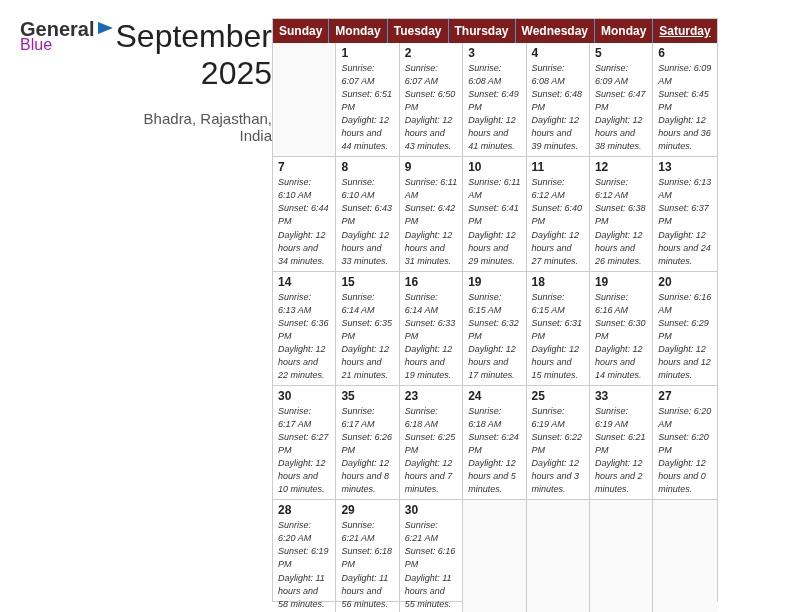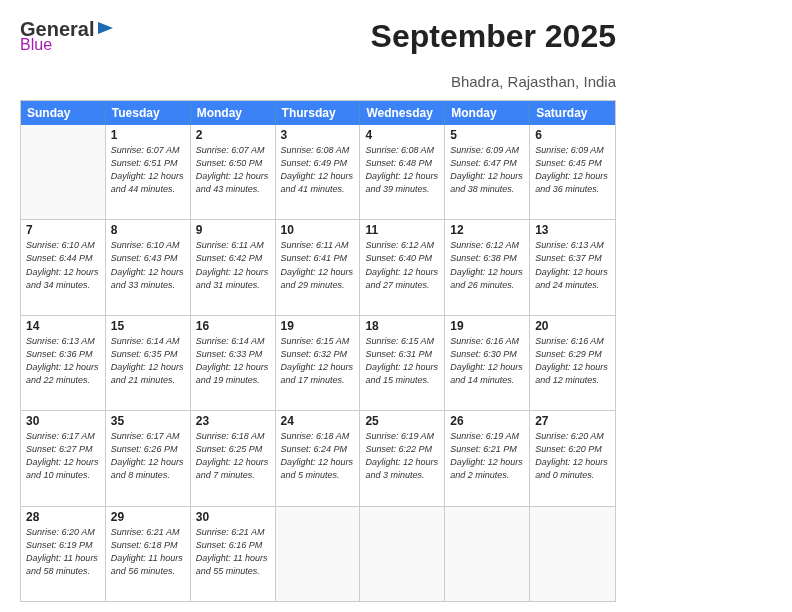--- a/index.html
+++ b/index.html
@@ -15,7 +15,7 @@
       height: 612px;
       padding: 18px 20px 10px 20px;
       display: flex;
-      flex-direction: column;
+      flex-direction: row;
     }
     .header {
       display: flex;

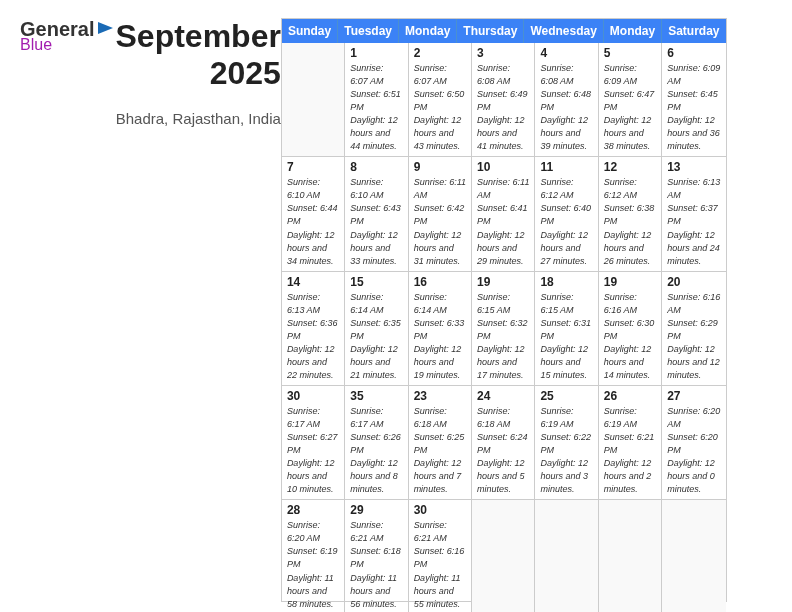--- a/index.html
+++ b/index.html
@@ -33,7 +33,7 @@
     }
     .title-month {
       font-size: 32px;
-      font-weight: bold;
+      font-weight: normal;
       color: #222;
     }
     .title-location {

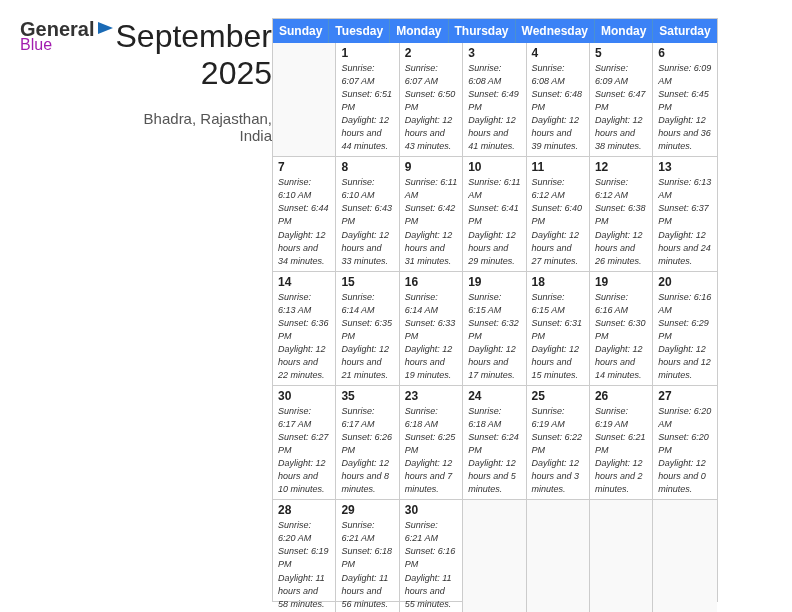--- a/index.html
+++ b/index.html
@@ -50,7 +50,7 @@
     .cal-header {
       display: grid;
       grid-template-columns: repeat(7, 1fr);
-      background: #3b82f6;
+      background: #7f1d1d;
     }
     .cal-header-cell {
       color: #fff;

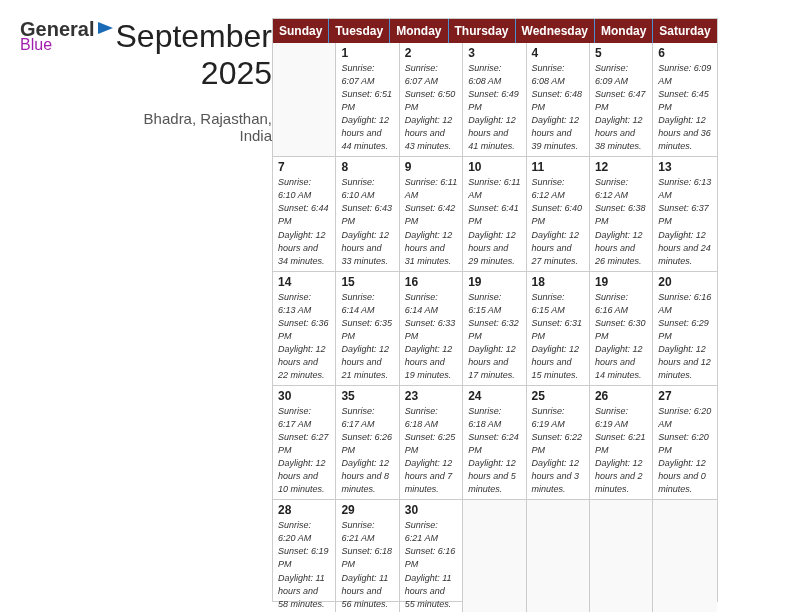--- a/index.html
+++ b/index.html
@@ -120,8 +120,8 @@
   <div class="calendar">
     <div class="cal-header">
     <div class="cal-header-cell">Sunday</div>
+        <div class="cal-header-cell">Monday</div>
         <div class="cal-header-cell">Tuesday</div>
-        <div class="cal-header-cell">Monday</div>
         <div class="cal-header-cell">Thursday</div>
         <div class="cal-header-cell">Wednesday</div>
         <div class="cal-header-cell">Monday</div>

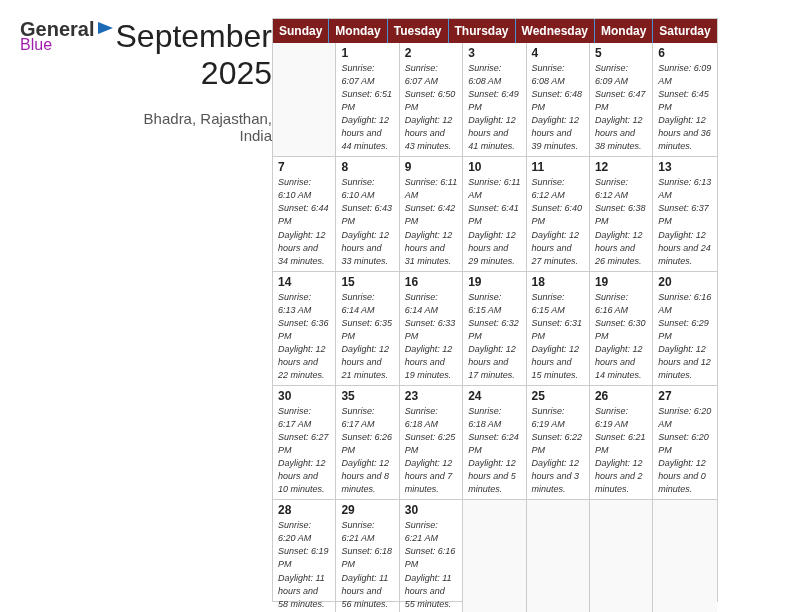--- a/index.html
+++ b/index.html
@@ -60,7 +60,7 @@
       text-align: left;
       border-right: 1px solid #4a90d0;
     }
-    .cal-header-cell:last-child { border-right: none; }
+    .cal-header-cell:last-child { border-right: none; text-decoration: underline; }
     .cal-body {
       flex: 1;
       display: flex;

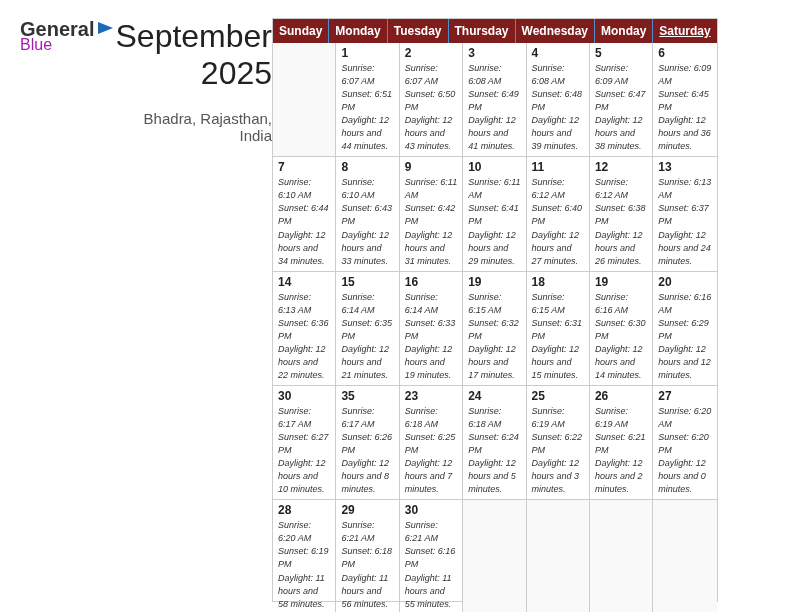--- a/index.html
+++ b/index.html
@@ -237,7 +237,7 @@
             <div class="cell-info">Sunrise: 6:19 AM<br>Sunset: 6:22 PM<br>Daylight: 12 hours and 3 minutes.</div>
           </div>
           <div class="cal-cell">
-            <span class="cell-day">26</span>
+            <span class="cell-day">33</span>
             <div class="cell-info">Sunrise: 6:19 AM<br>Sunset: 6:21 PM<br>Daylight: 12 hours and 2 minutes.</div>
           </div>
           <div class="cal-cell">

